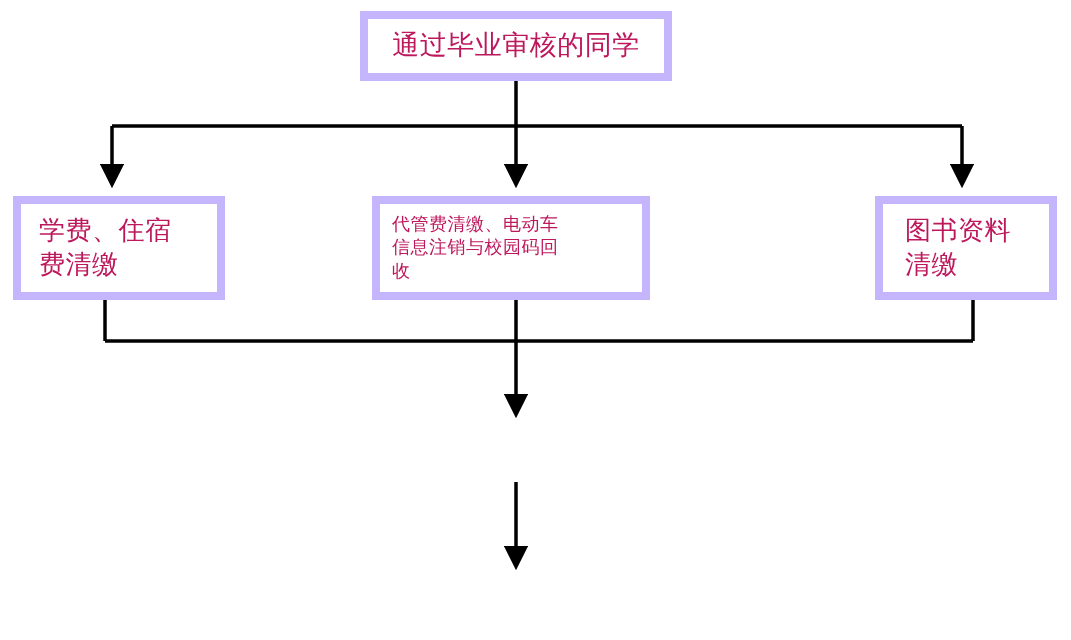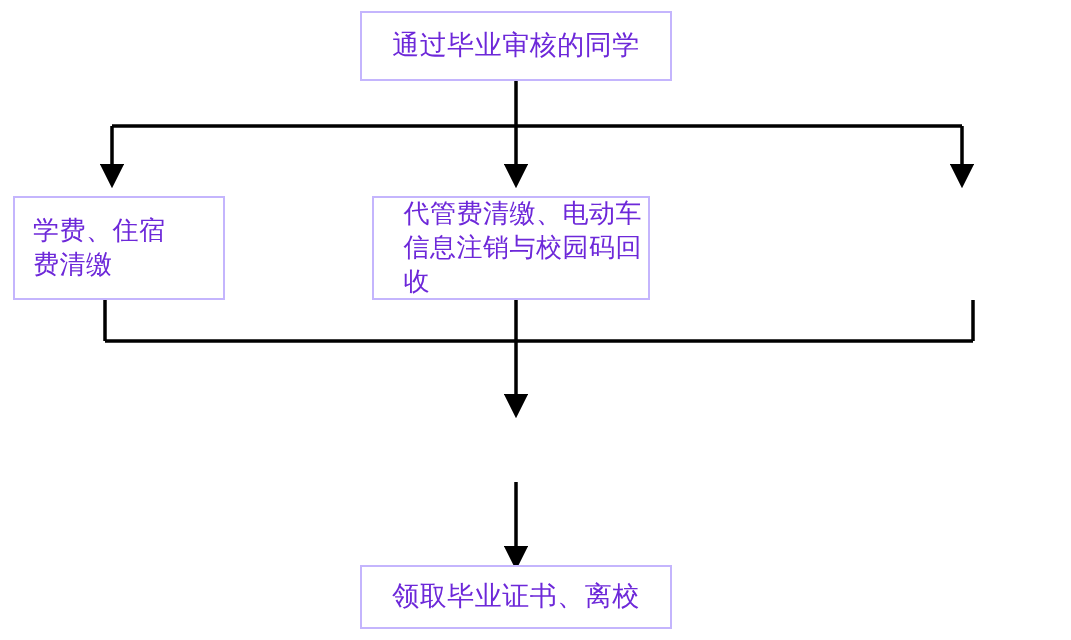--- a/index.html
+++ b/index.html
@@ -28,12 +28,12 @@
   .node {
     position: absolute;
     box-sizing: border-box;
-    border: 2px solid #c4b5fd;
+    border: 8px solid #c4b5fd;
     background: #ffffff;
     display: flex;
     align-items: center;
     justify-content: center;
-    color: #6d28d9;
+    color: #be185d;
     line-height: 1.30;
     text-align: center;
     letter-spacing: 0.5px;

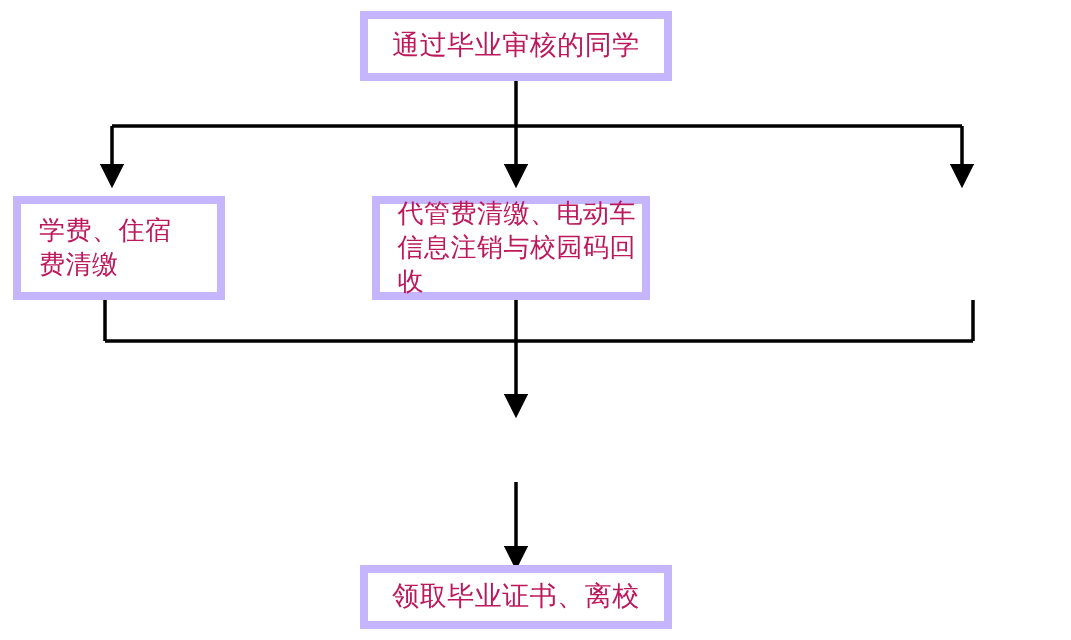--- a/index.html
+++ b/index.html
@@ -69,8 +69,8 @@
     top: 196px;
     width: 278px;
     height: 104px;
-    font-size: 26px;
-    justify-content: flex-end;
+    font-size: 18px;
+    justify-content: flex-start;
     text-align: left;
   }
   #node-custody .node-text {

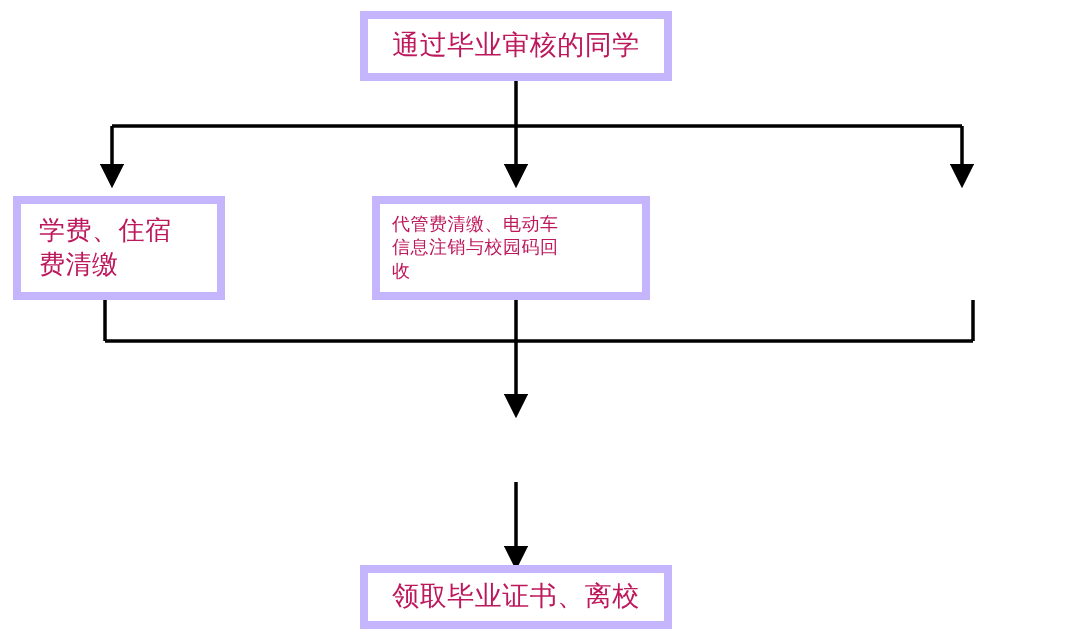--- a/index.html
+++ b/index.html
@@ -151,6 +151,10 @@
 收</span>
   </div>
 
+  <div class="node" id="node-library">
+    <span class="node-text">图书资料
+清缴</span>
+  </div>
 
 
   <div class="node" id="node-diploma">

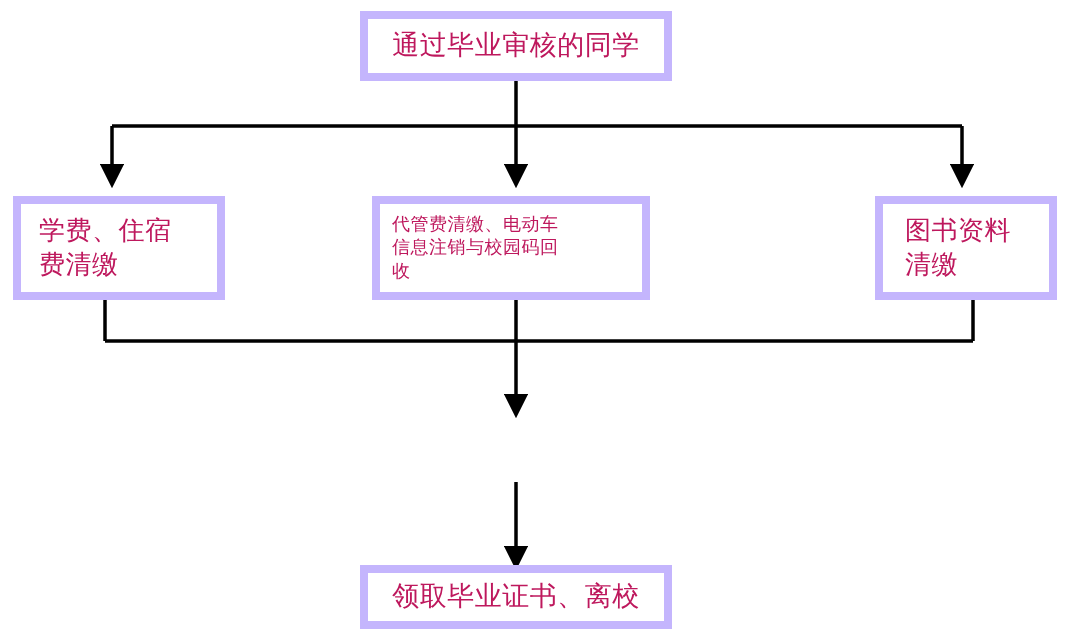--- a/index.html
+++ b/index.html
@@ -157,9 +157,6 @@
   </div>
 
 
-  <div class="node" id="node-diploma">
-    <span class="node-text">领取毕业证书、离校</span>
-  </div>
 
 </div>
 

